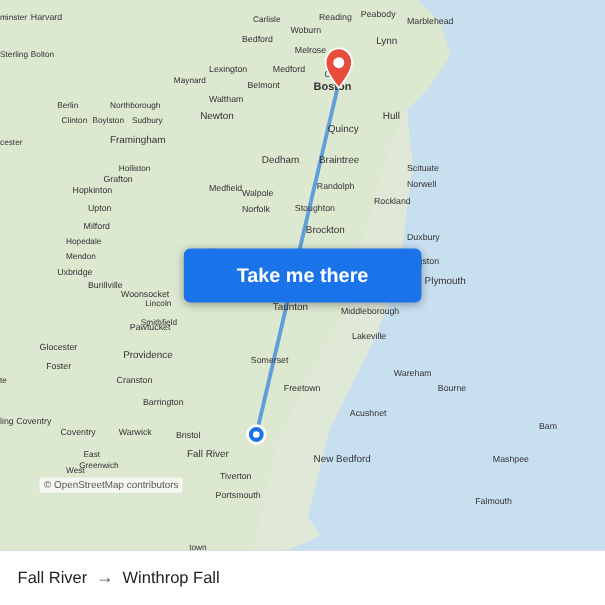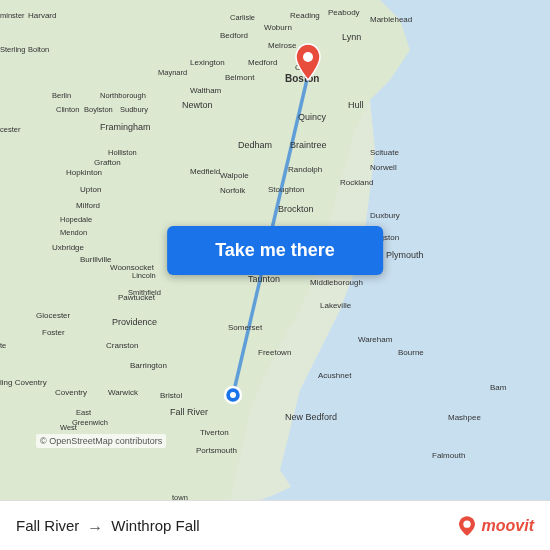--- a/index.html
+++ b/index.html
@@ -320,13 +320,6 @@
     <span id="arrow-icon">→</span>
     <span id="to-label">Winthrop Fall</span>
   </div>
-  <div id="moovit-logo">
-    <svg id="moovit-pin" viewBox="0 0 30 36" xmlns="http://www.w3.org/2000/svg">
-      <path d="M15,2 C8,2 2,8 2,15 C2,24 15,34 15,34 C15,34 28,24 28,15 C28,8 22,2 15,2 Z" fill="#e74c3c"></path>
-      <circle cx="15" cy="15" r="6" fill="white"></circle>
-    </svg>
-    <span id="moovit-text">moovit</span>
-  </div>
 </div>
 
 </body></html>

